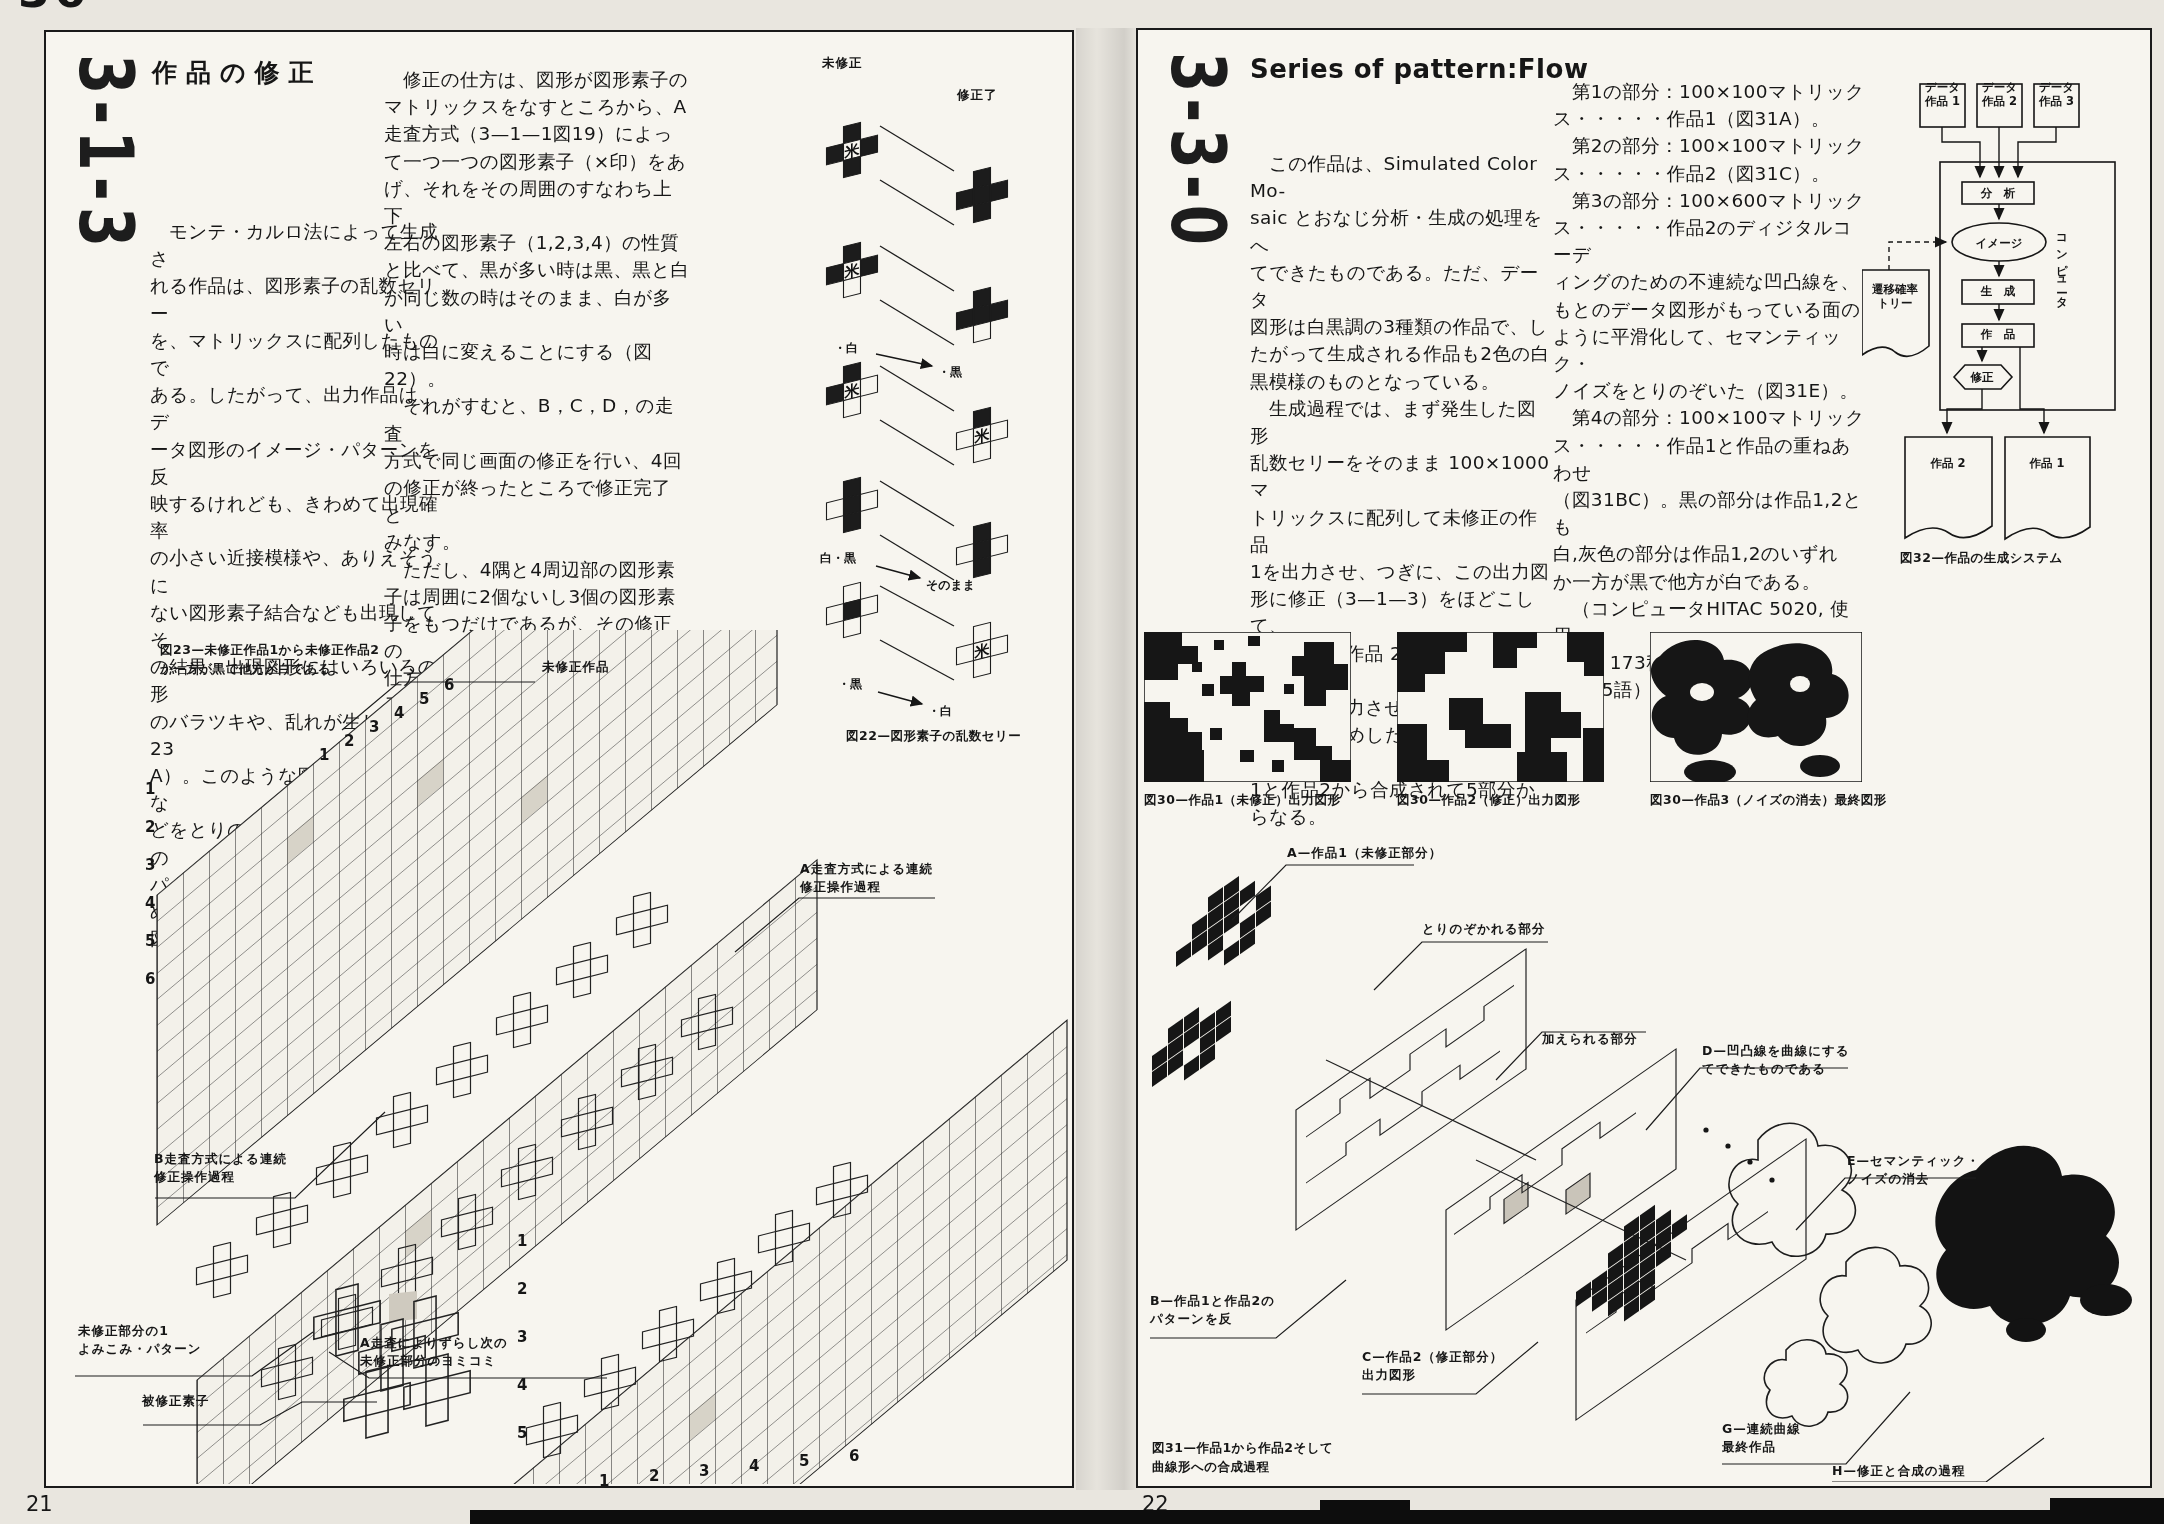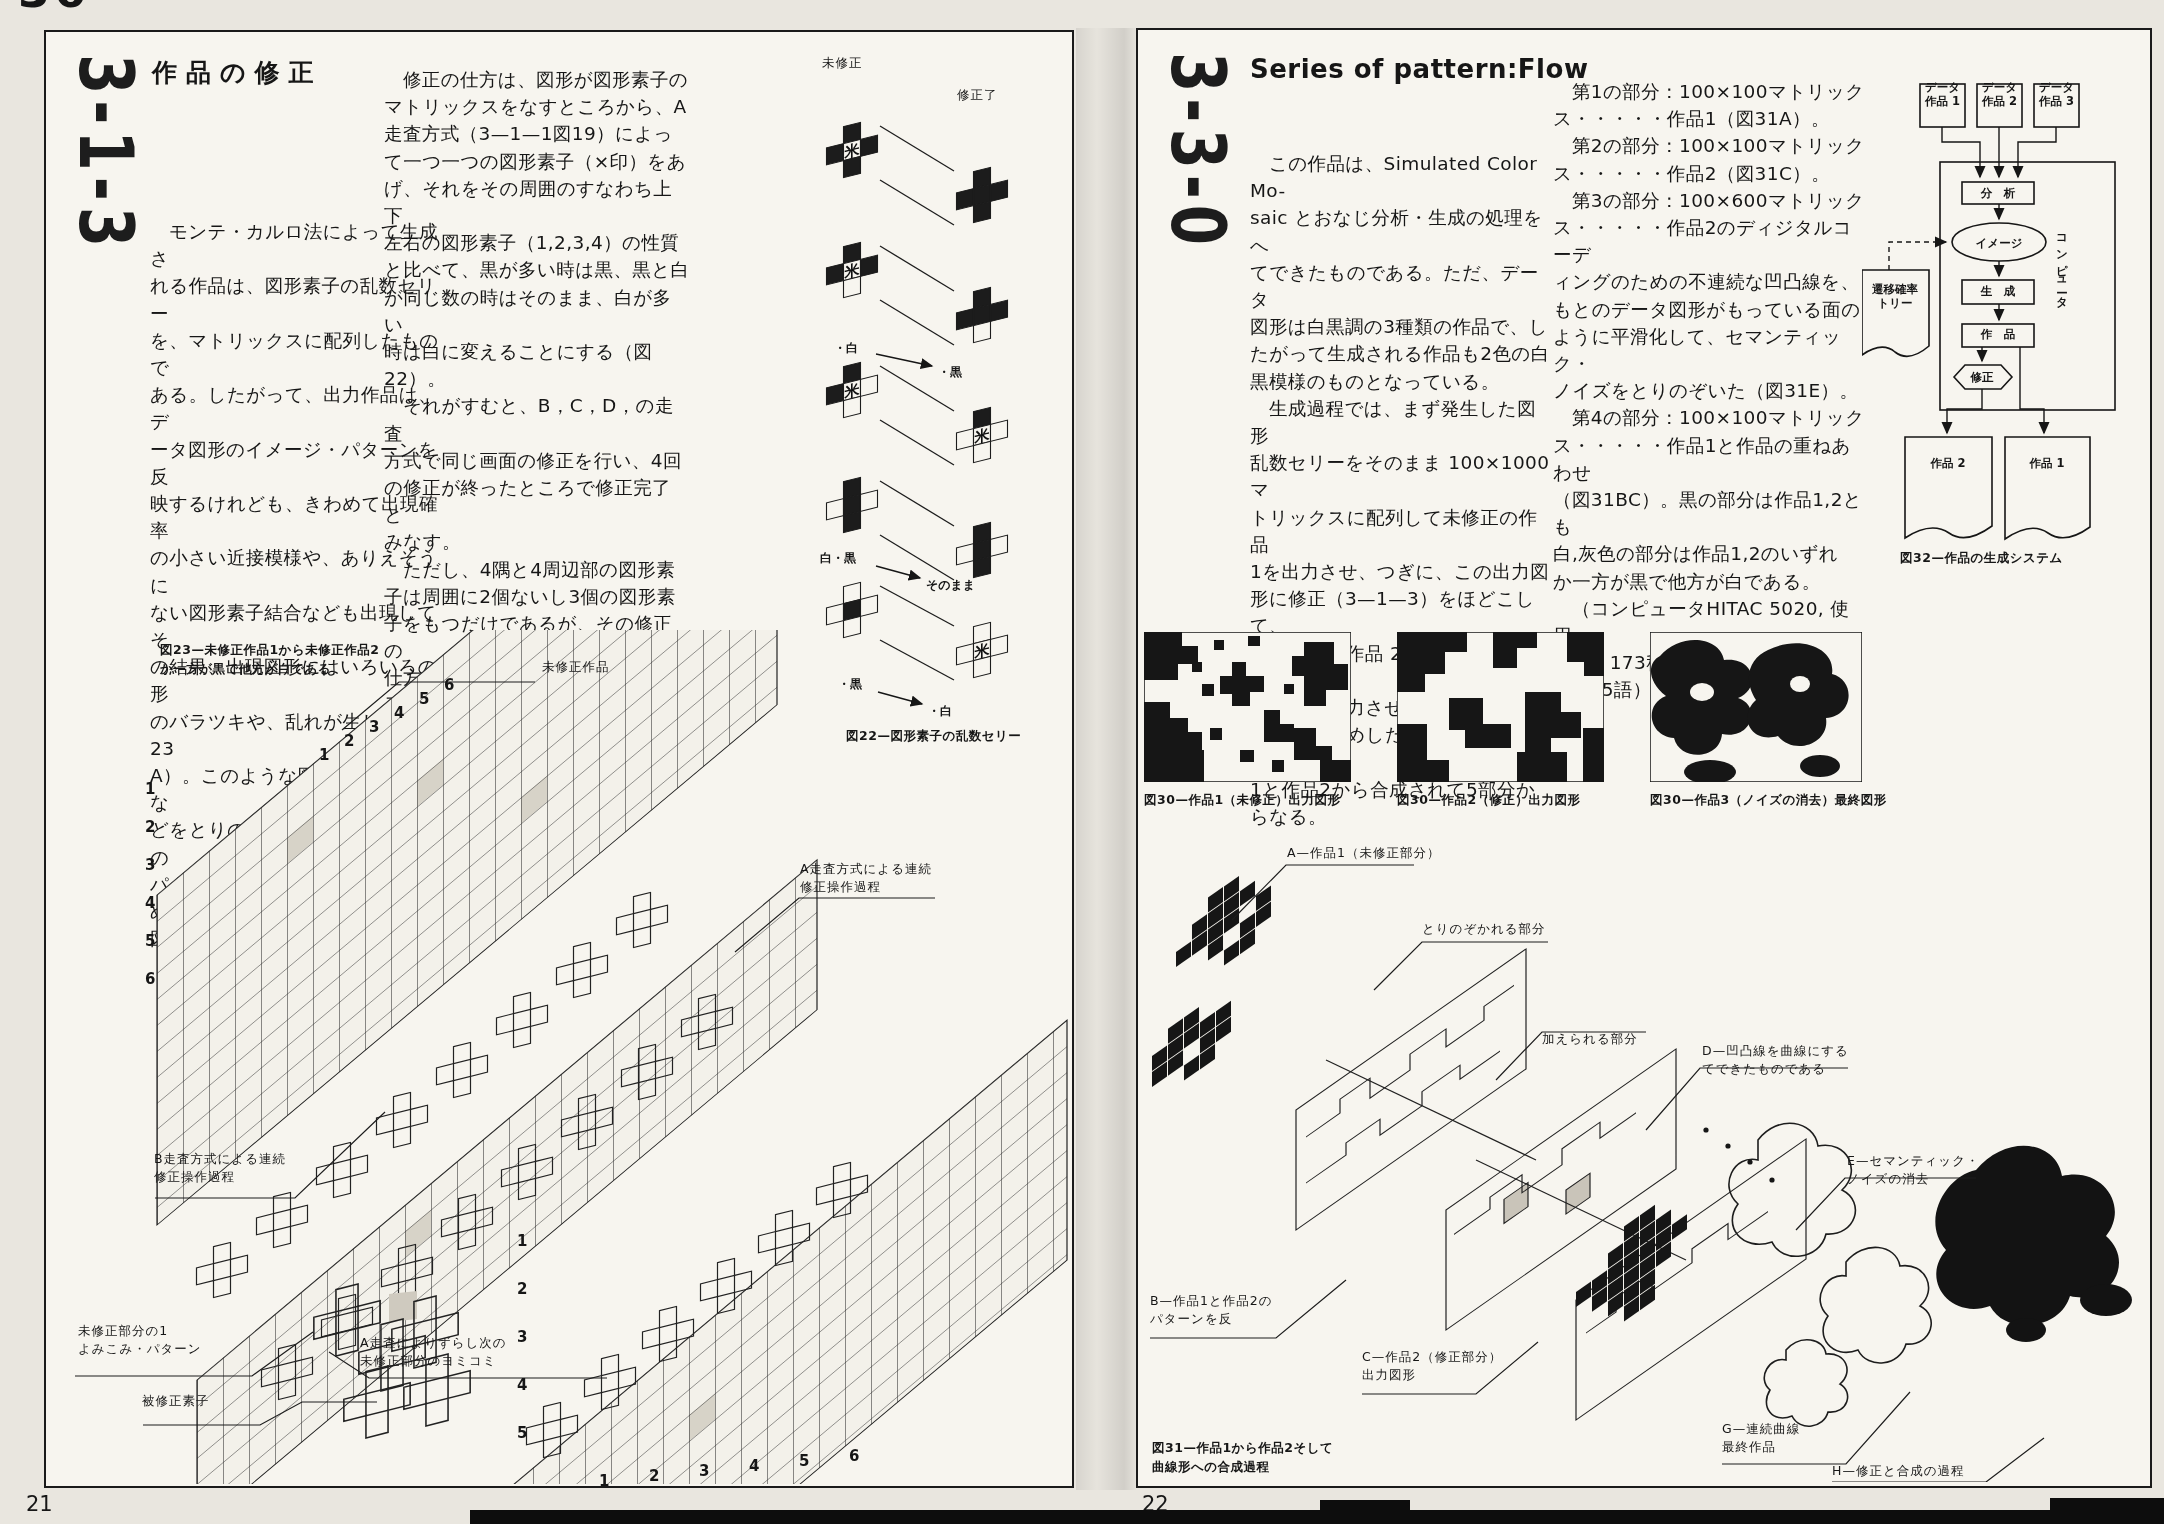--- a/index.html
+++ b/index.html
@@ -13,7 +13,7 @@
   .title-r{position:absolute;font-size:26px;font-weight:800;letter-spacing:.5px}
   .col{position:absolute;font-size:18.5px;line-height:27.2px;letter-spacing:.4px;
        white-space:pre-line}
-  .lbl{position:absolute;font-size:12.5px;line-height:18px;font-weight:400;
+  .lbl{position:absolute;font-size:12.5px;line-height:18px;font-weight:700;
        letter-spacing:1px;white-space:pre-line}
   .cap{position:absolute;font-size:12.5px;line-height:19px;font-weight:700;
        letter-spacing:.5px;white-space:pre-line}

